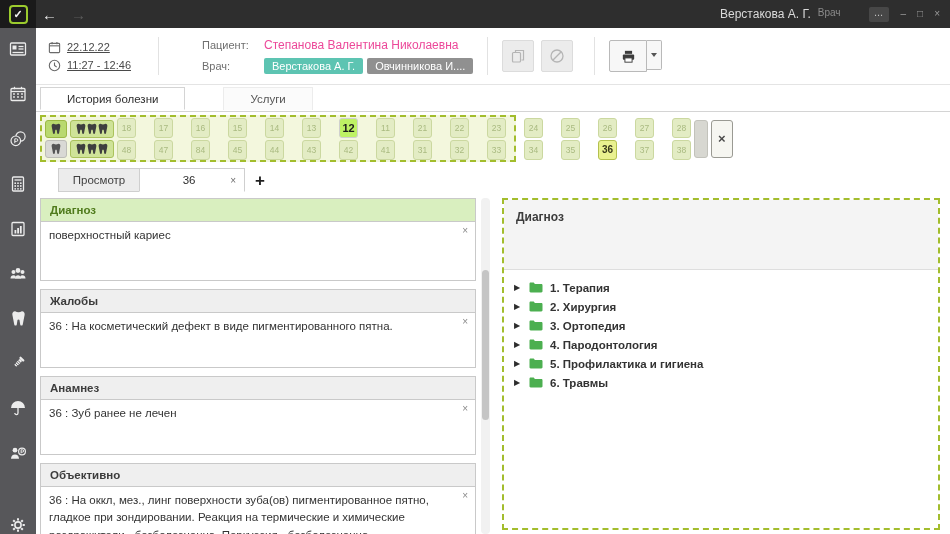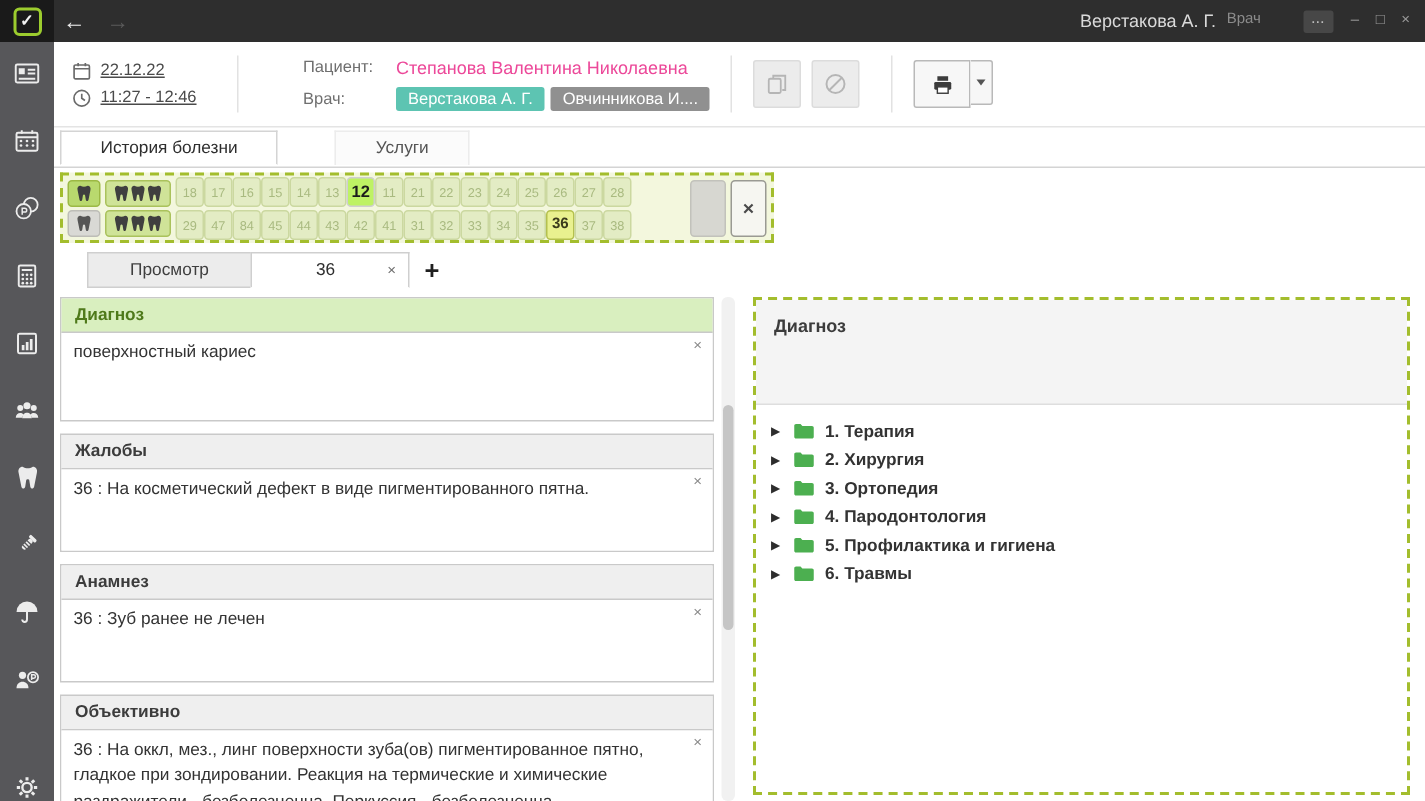--- a/index.html
+++ b/index.html
@@ -64,7 +64,7 @@
   .mini-btn.gray{background:#d9d9d5;border:1px solid #bdbdb7;}
   .jaw-btn{width:44px;background:#cfe398;border:1px solid #aac25c;}
   .teeth-grid{display:flex;flex-direction:column;gap:2px;}
-  .teeth-row{display:flex;gap:0;}
+  .teeth-row{display:flex;gap:18px;}
   .tooth-cell{width:17px;height:18px;background:#e3ecc4;border:1px solid #cbd8a0;border-radius:3px;font-size:8.5px;color:#a9ba80;display:flex;align-items:center;justify-content:center;cursor:pointer;user-select:none;}
   .tooth-cell.sel{background:#bef264;border-color:#cfcfcf;color:#1c1c1c;font-weight:bold;font-size:11px;}
   .tooth-cell.hl{background:#e9f18f;border-color:#b4c04f;color:#3a3a1c;font-weight:bold;font-size:10px;}

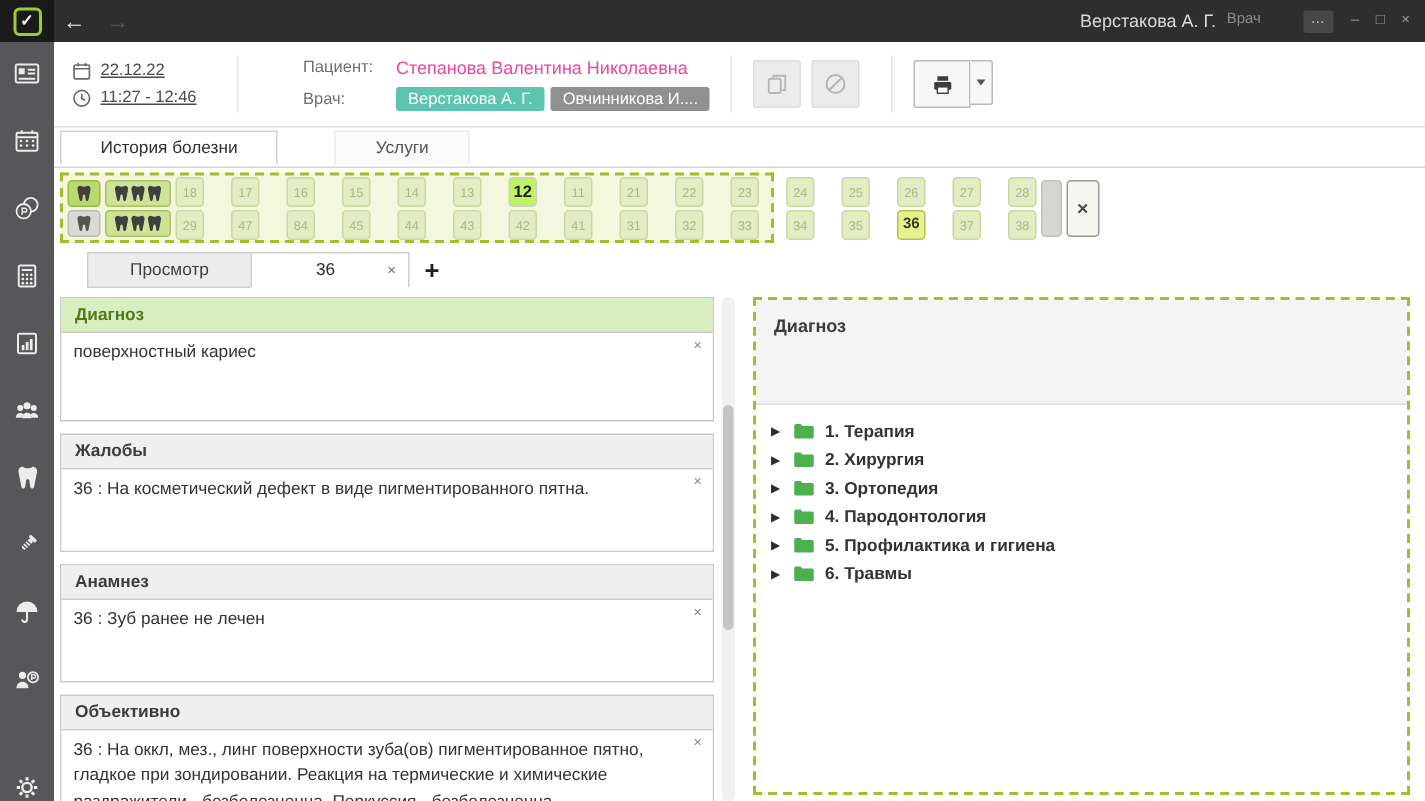--- a/index.html
+++ b/index.html
@@ -368,7 +368,7 @@
               <div class="tooth-cell">28</div>
             </div>
           <div class="teeth-row">
-              <div class="tooth-cell">29</div>
+              <div class="tooth-cell">48</div>
               <div class="tooth-cell">47</div>
               <div class="tooth-cell">84</div>
               <div class="tooth-cell">45</div>

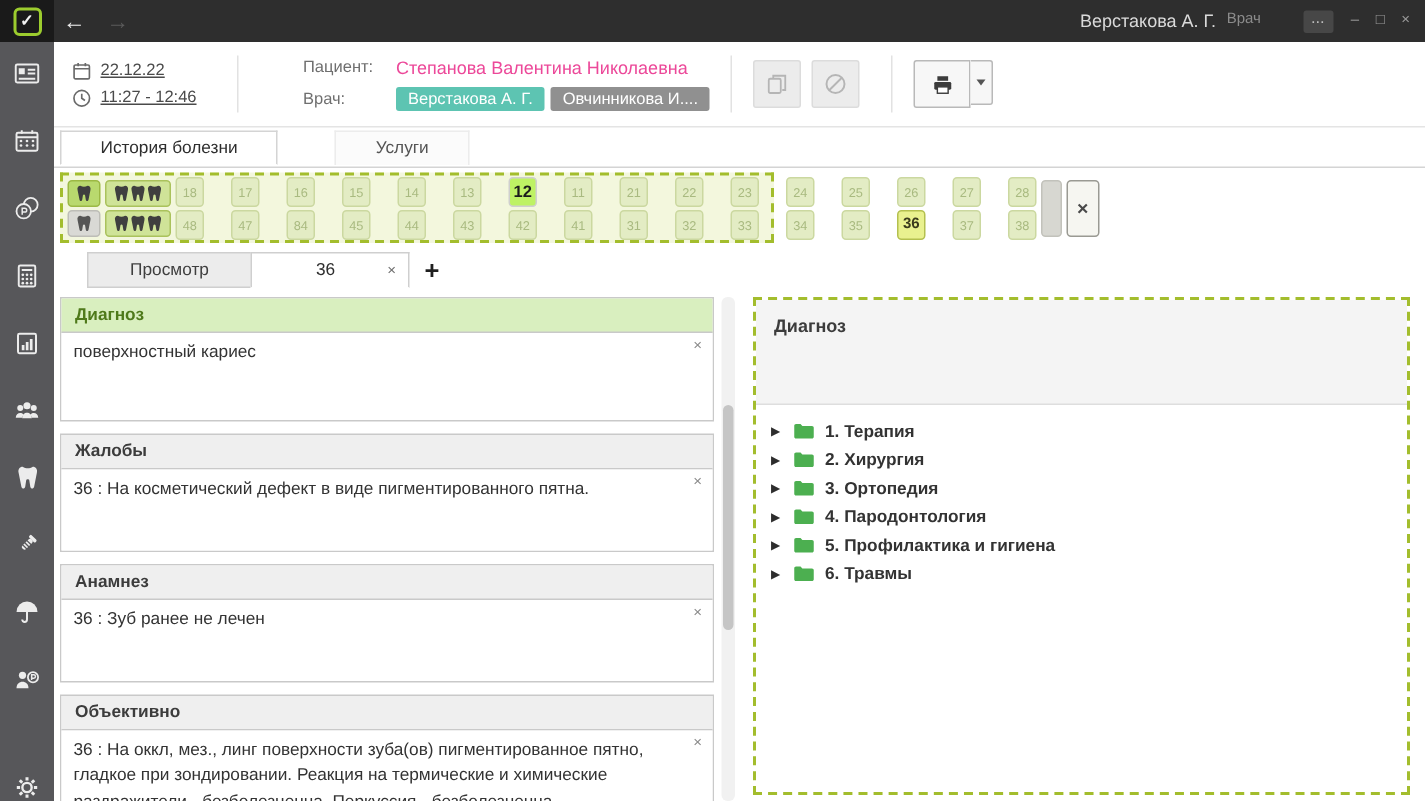--- a/index.html
+++ b/index.html
@@ -75,7 +75,7 @@
   
   .record-tabs{height:26px;flex:0 0 26px;display:flex;align-items:flex-end;padding-left:22px;margin-top:4px;}
   .rtab{height:24px;box-sizing:border-box;display:flex;align-items:center;font-size:11.5px;border:1px solid #cfcfcf;cursor:pointer;}
-  .rtab.inactive{background:#ececec;color:#3f3f3f;width:110px;justify-content:center;}
+  .rtab.inactive{background:#ececec;color:#3f3f3f;width:82px;justify-content:center;}
   .rtab.active{background:#fff;border-bottom-color:#fff;color:#2e2e2e;width:106px;padding:0 8px;margin-left:-1px;}
   .rtab.active .rtab-label{flex:1;text-align:center;}
   .rtab-x{color:#6e6e6e;font-size:10px;cursor:pointer;}

